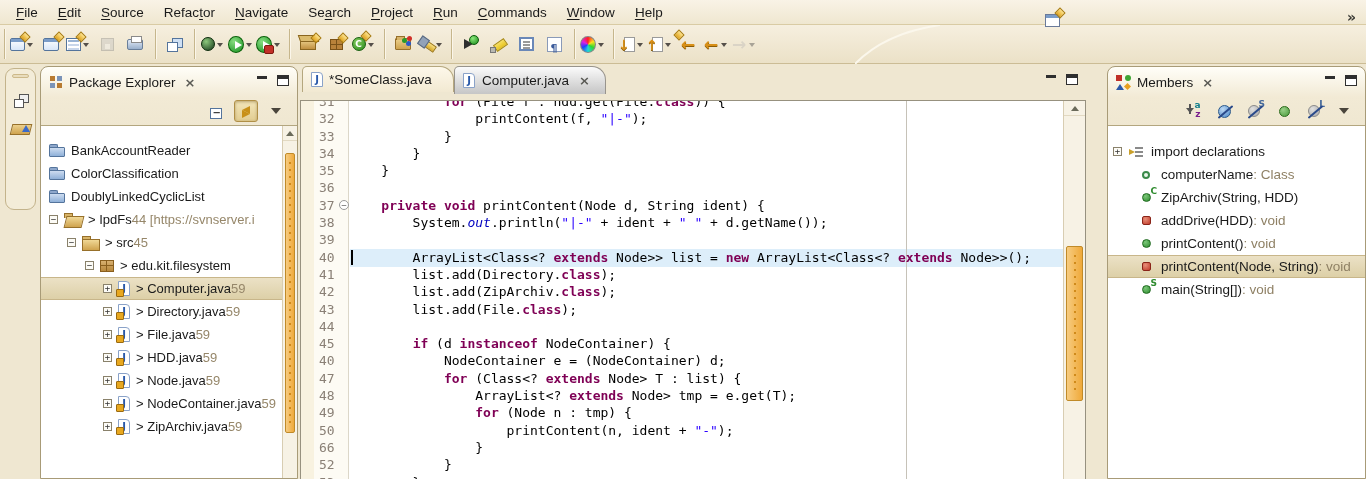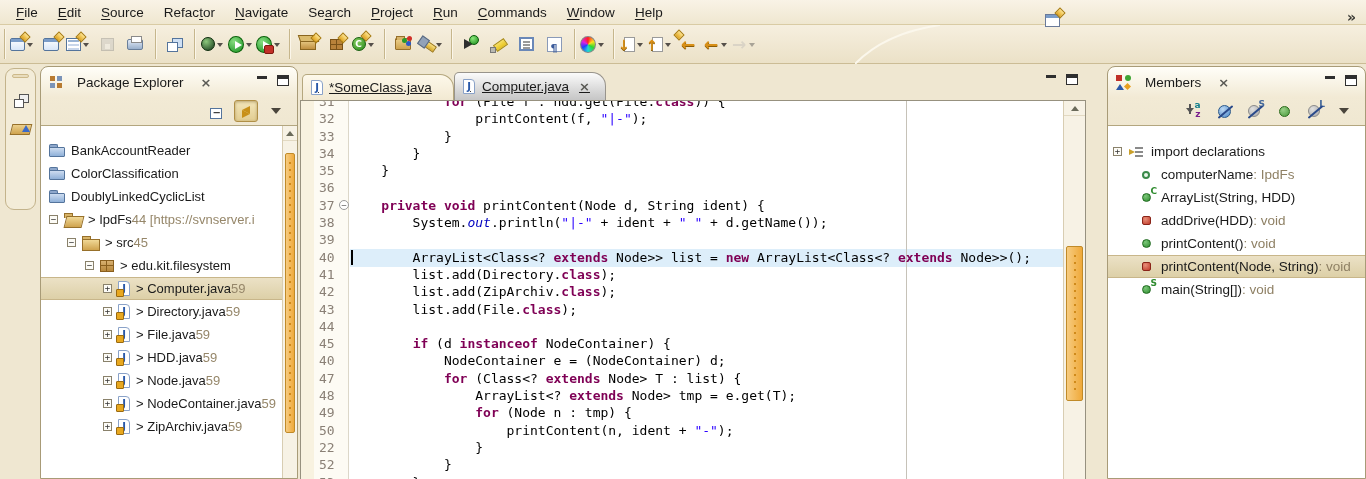--- a/index.html
+++ b/index.html
@@ -123,7 +123,7 @@
   #pkg-panel { left:40px; width:258px; }
   #members-panel { left:1107px; width:259px; }
   .panel-title { height:30px; display:flex; align-items:center; padding-left:8px; position:relative; }
-  .ptab { display:flex; align-items:center; gap:14px; font-size:13.5px;text-align:center; }
+  .ptab { display:flex; align-items:center; gap:6px; font-size:13.5px;text-align:center; }
   .xclose { font:bold 13px "DejaVu Sans",sans-serif; color:#5a5a55; margin-left:3px; }
   .panel-minmax { position:absolute; right:8px; top:8px; display:flex; gap:9px; }
   .btn-min { width:12px; height:11px; position:relative; }

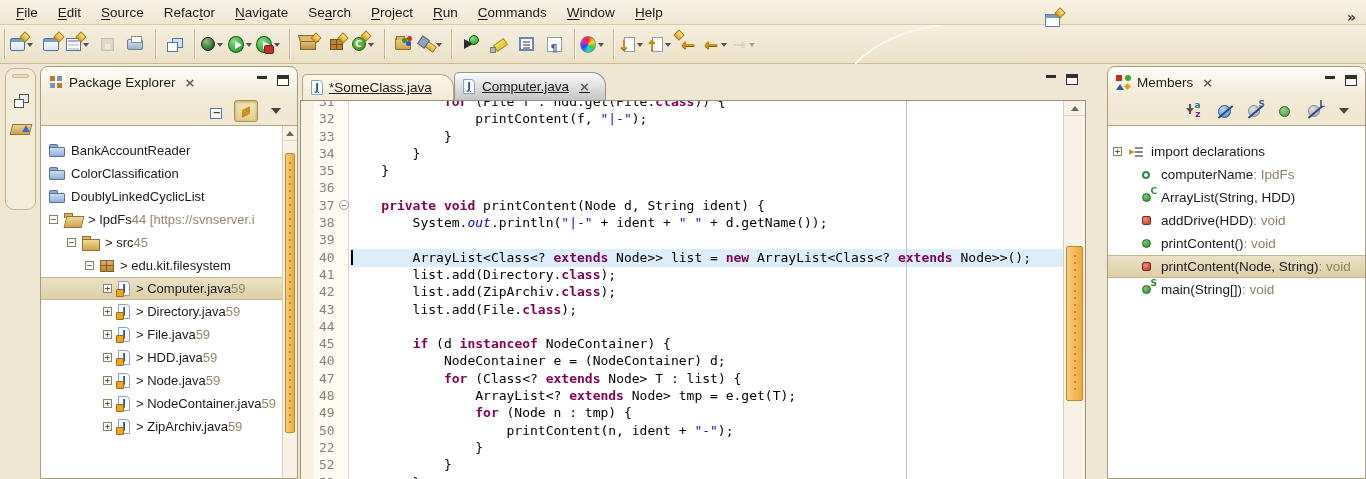--- a/index.html
+++ b/index.html
@@ -179,7 +179,7 @@
 
   
   #editor { position:absolute; left:300px; top:66px; width:786px; height:413px; }
-  #etabs { height:34px; display:flex; align-items:flex-end; padding-left:2px; position:relative;text-decoration:underline; }
+  #etabs { height:34px; display:flex; padding-left:2px; position:relative; }
   .etab { height:26px; display:flex; align-items:center; gap:6px; padding:0 12px 0 8px; font-size:13.5px;
     border:1px solid #b5a77e; border-bottom:none; border-radius:5px 14px 0 0;
     background:linear-gradient(#fdf8ea,#f2e9d2); min-width:152px; }

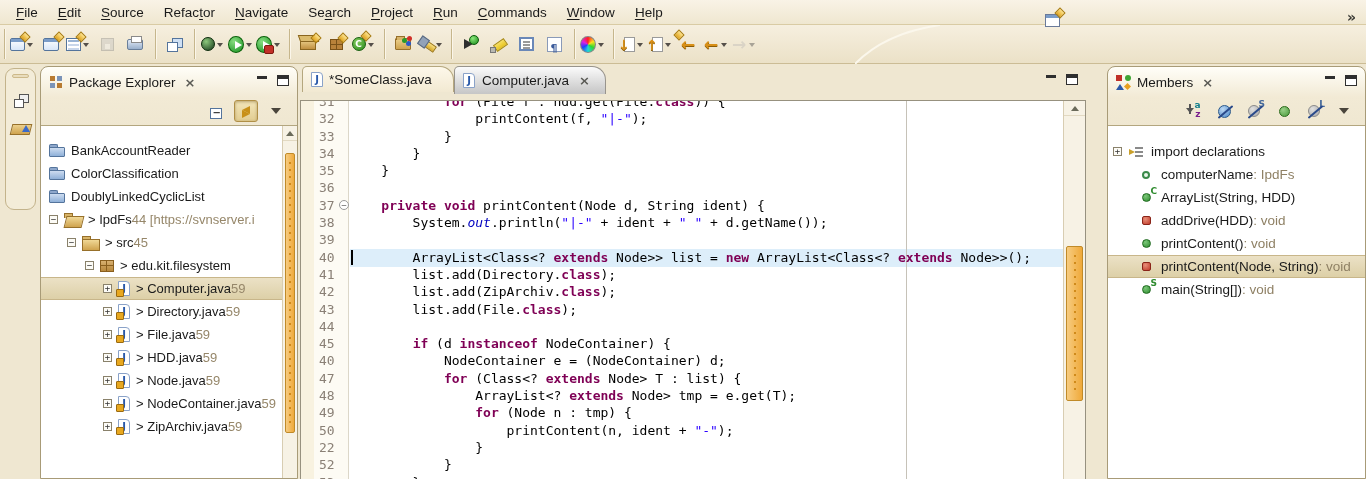--- a/index.html
+++ b/index.html
@@ -594,7 +594,7 @@
             <span class="m-field"></span>
           </span>
           <span>computerName</span>
-          <span class="mtype"> : IpdFs</span>
+          <span class="mtype"> : Class</span>
         </div>
         <div class="mrow">
           <span class="micon">

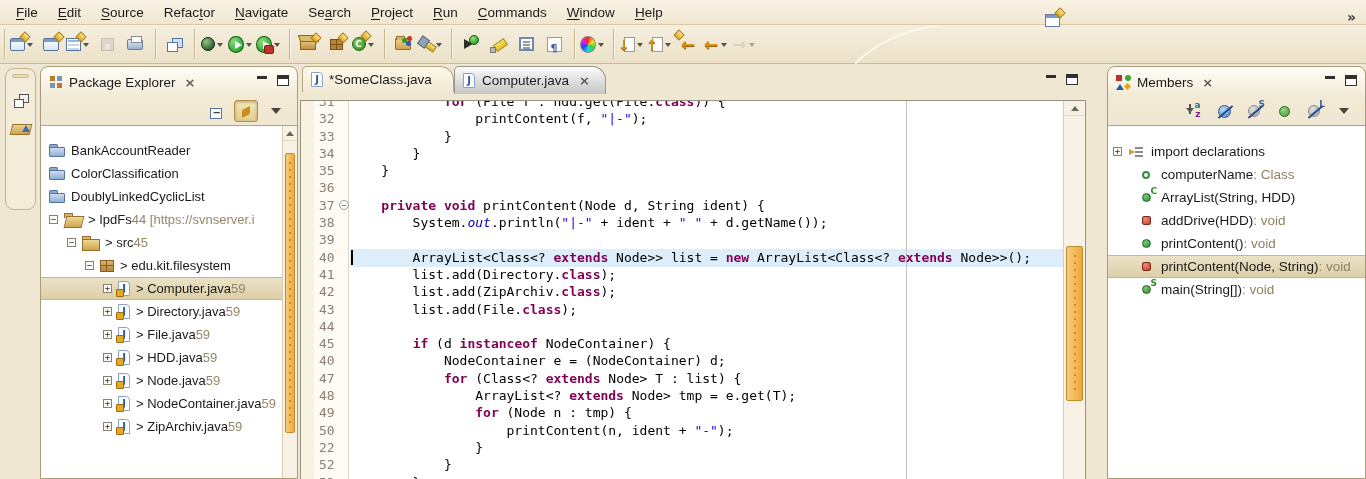--- a/index.html
+++ b/index.html
@@ -602,7 +602,7 @@
               <i class="m-letter">C</i>
             </span>
           </span>
-          <span>ArrayList(String, HDD)</span>
+          <span>ZipArchiv(String, HDD)</span>
         </div>
         <div class="mrow">
           <span class="micon">

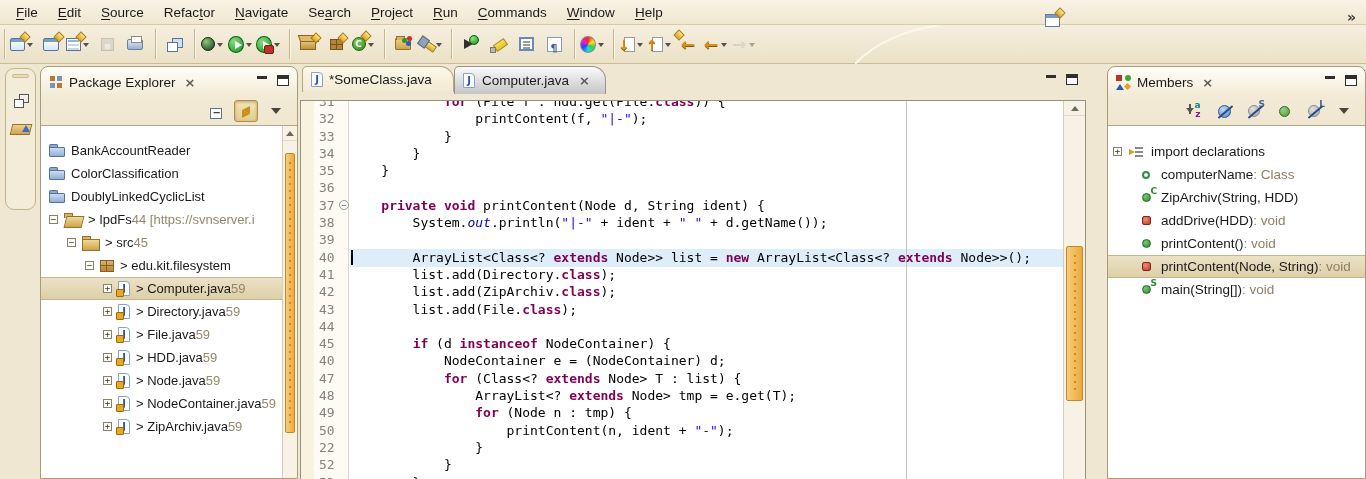--- a/index.html
+++ b/index.html
@@ -517,7 +517,7 @@
         <div class="gnum">48</div>
         <div class="gnum">49</div>
         <div class="gnum">50</div>
-        <div class="gnum">22</div>
+        <div class="gnum">66</div>
         <div class="gnum">52</div>
         <div class="gnum">53</div>
       </div>

